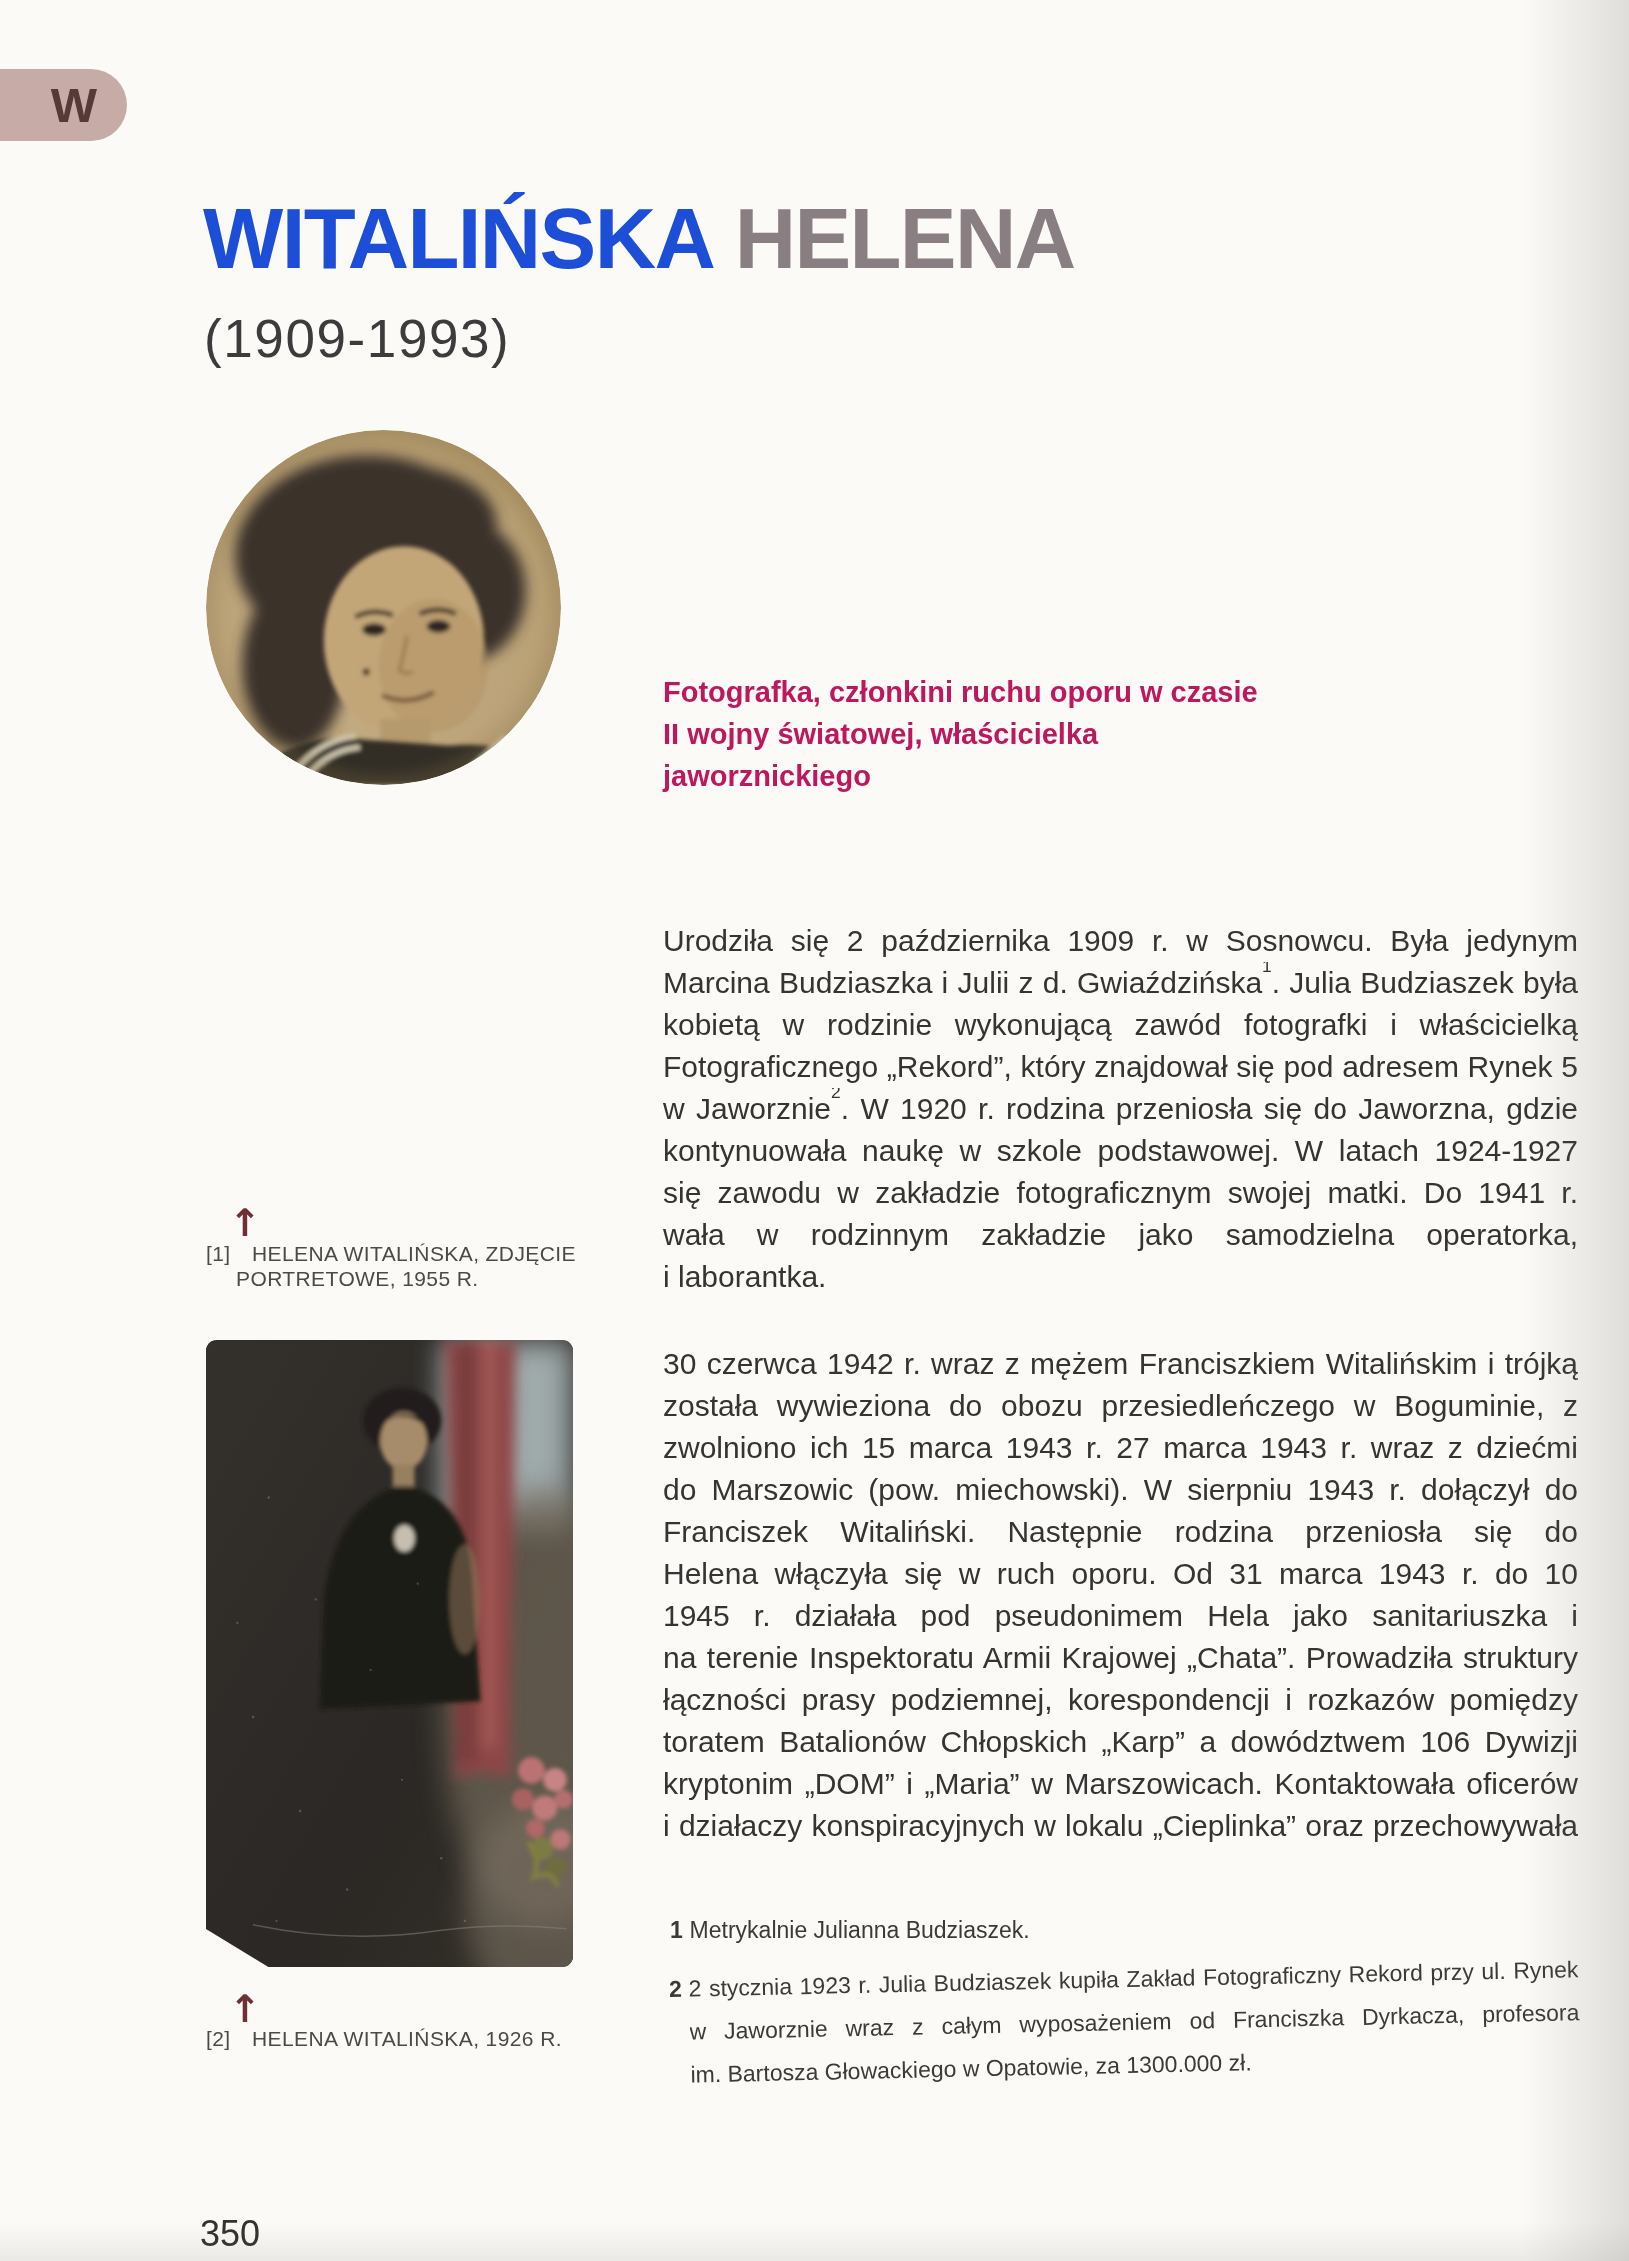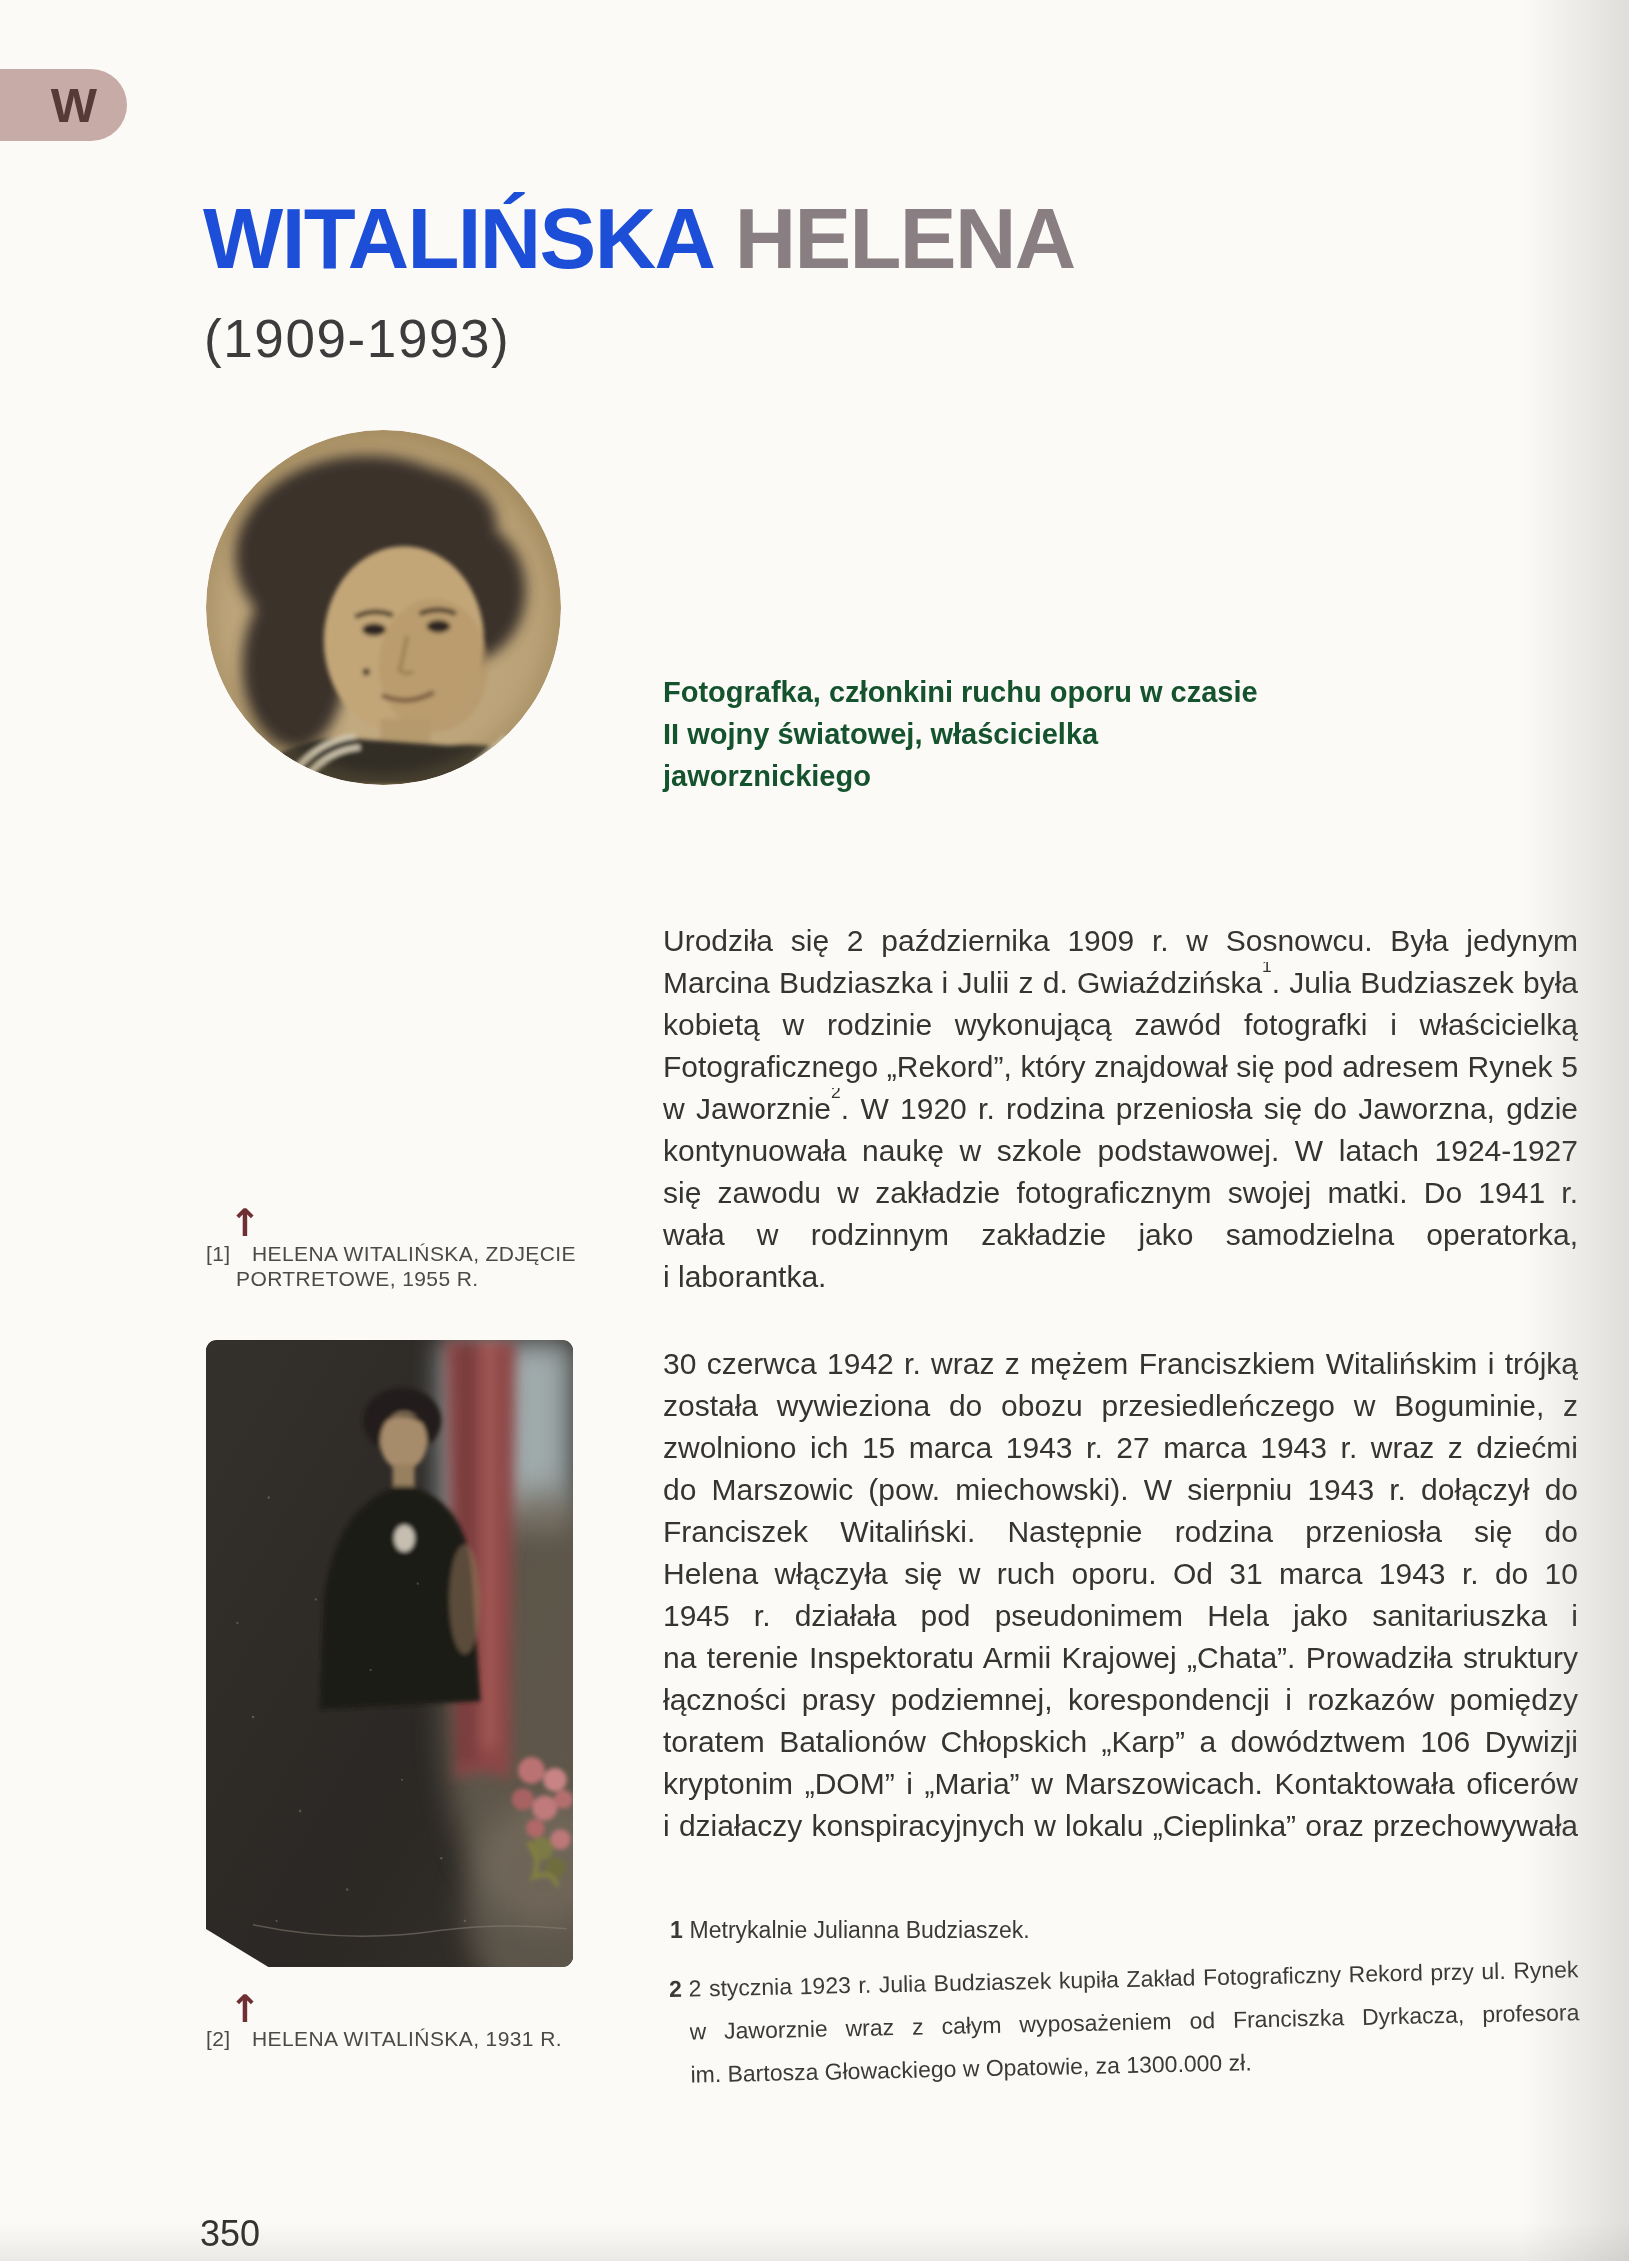--- a/index.html
+++ b/index.html
@@ -34,7 +34,7 @@
 
   
   .lead{position:absolute;left:663px;top:671px;width:597px;font-size:29px;font-weight:bold;
-    color:#14532d;line-height:42px;}
+    color:#be185d;line-height:42px;}
 
   
   .bodycol{position:absolute;left:663px;width:915px;font-size:30px;color:#353432;}

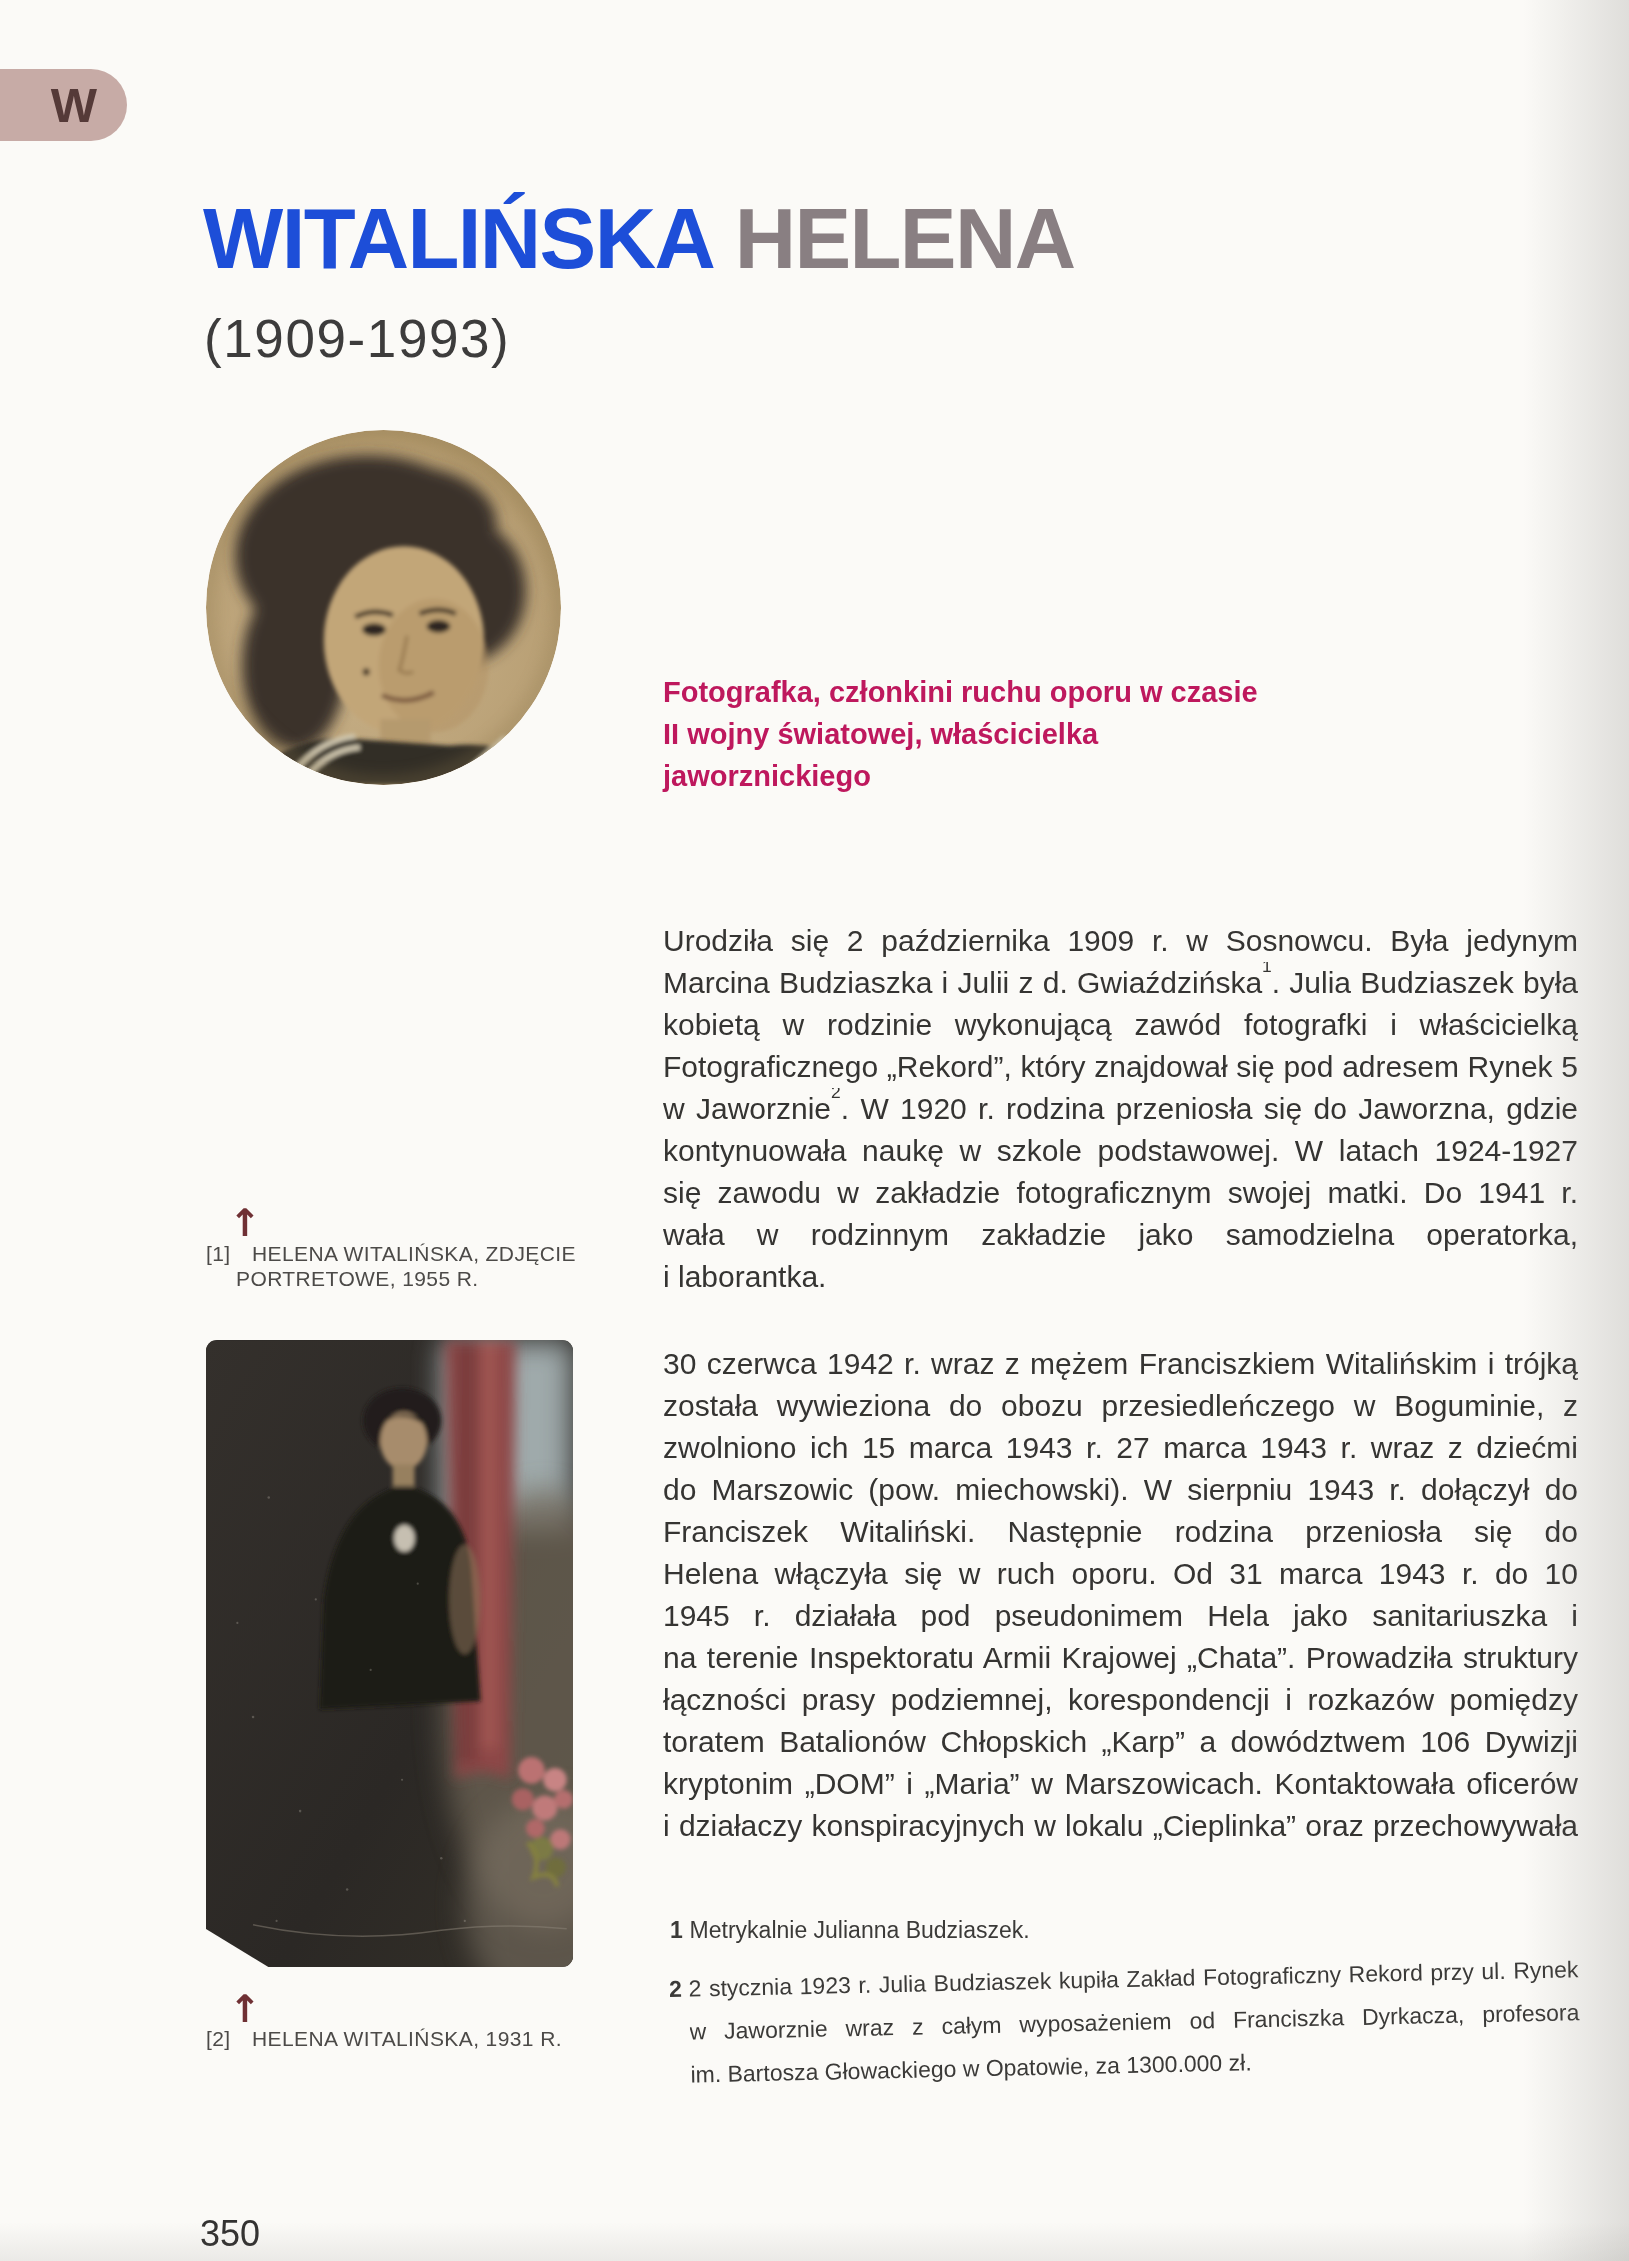--- a/index.html
+++ b/index.html
@@ -263,7 +263,7 @@
 <div class="caption" style="top:2026px;">
   <div class="row">
     <span class="ref">[2]</span>
-    <span>HELENA WITALIŃSKA, 1931 R.</span>
+    <span>HELENA WITALIŃSKA, 1926 R.</span>
   </div>
 </div>
 

